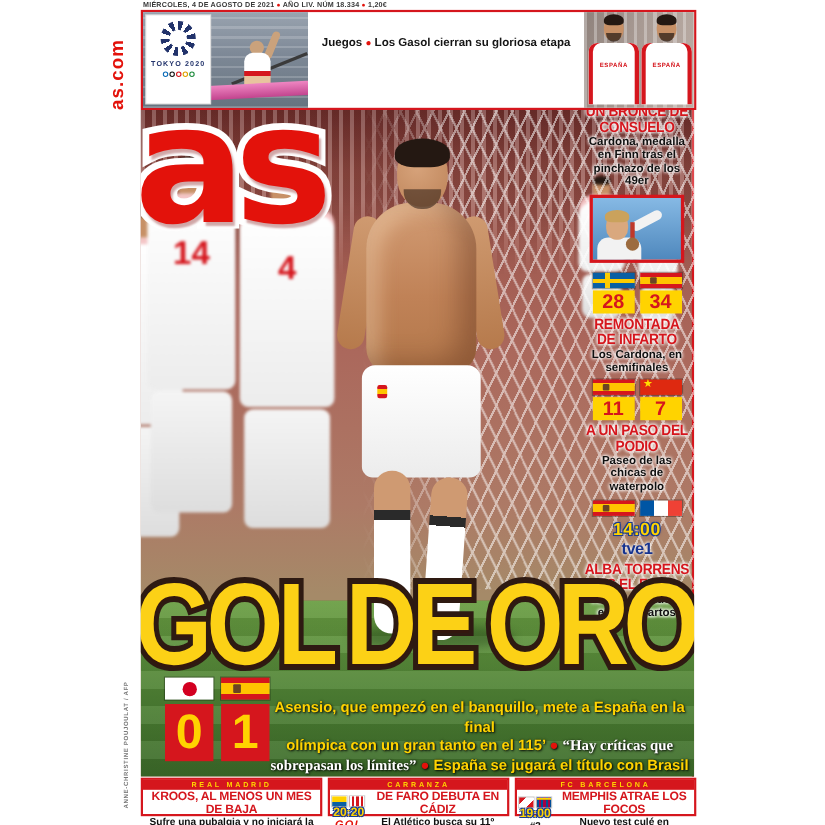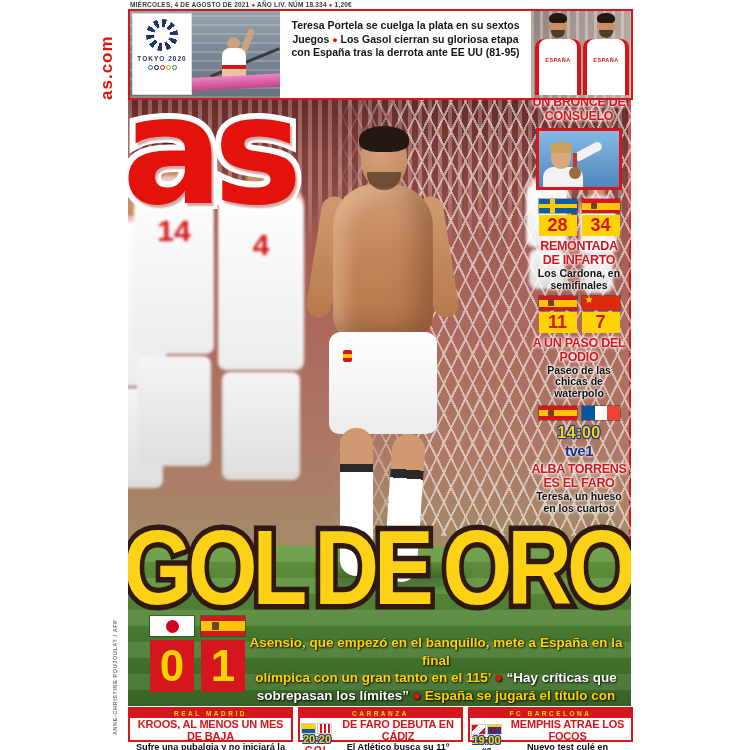--- a/index.html
+++ b/index.html
@@ -228,7 +228,7 @@
     </div>
     <div class="pane-center">
       <div class="bann-sub">
-        <span>Teresa Portela se cuelga la plata en su sextos</span><br>
+        <br>
         <span>Juegos</span>
         <span class="b">●</span>
         <span>Los Gasol cierran su gloriosa etapa</span><br>

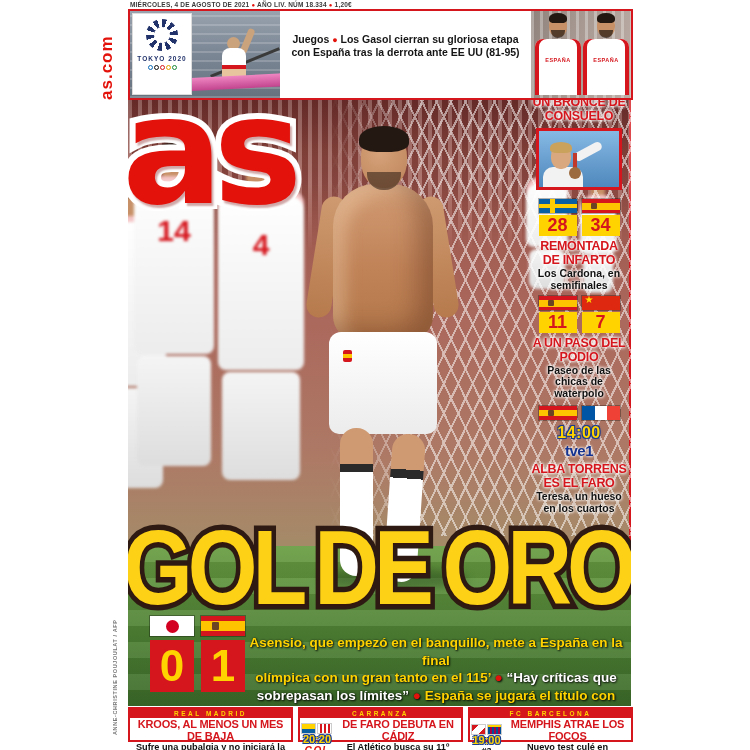--- a/index.html
+++ b/index.html
@@ -232,7 +232,6 @@
         <span>Juegos</span>
         <span class="b">●</span>
         <span>Los Gasol cierran su gloriosa etapa</span><br>
-        <span>con España tras la derrota ante EE UU (81-95)</span>
       </div>
     </div>
     <div class="pane-gasol">

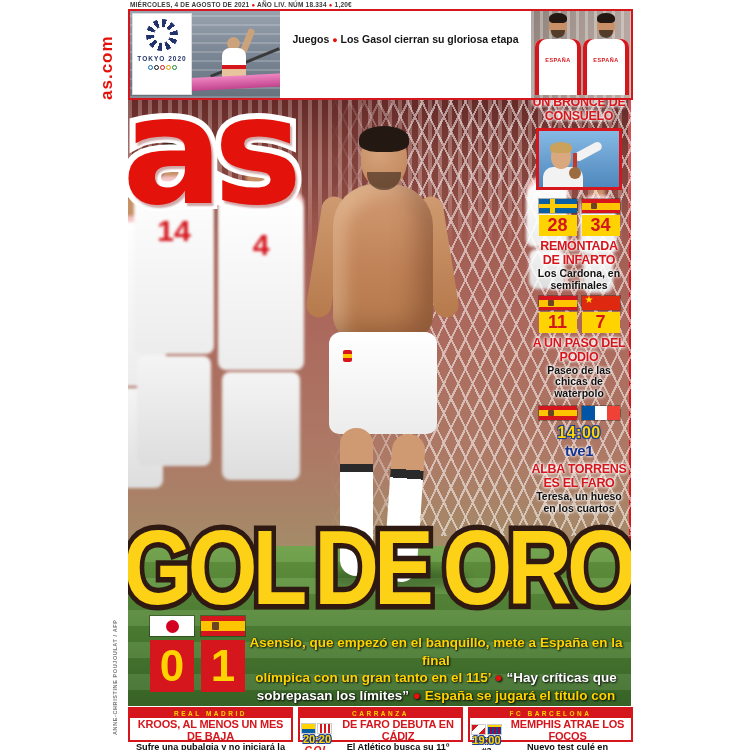--- a/index.html
+++ b/index.html
@@ -303,6 +303,7 @@
 
     <div class="sidebar">
       <div class="sb-title">UN BRONCE DE CONSUELO</div>
+      <div class="sb-body">Cardona, medalla en Finn tras el pinchazo de los 49er</div>
       <div class="sb-photo">
         <div class="sv-body"></div>
         <div class="sv-arm"></div>

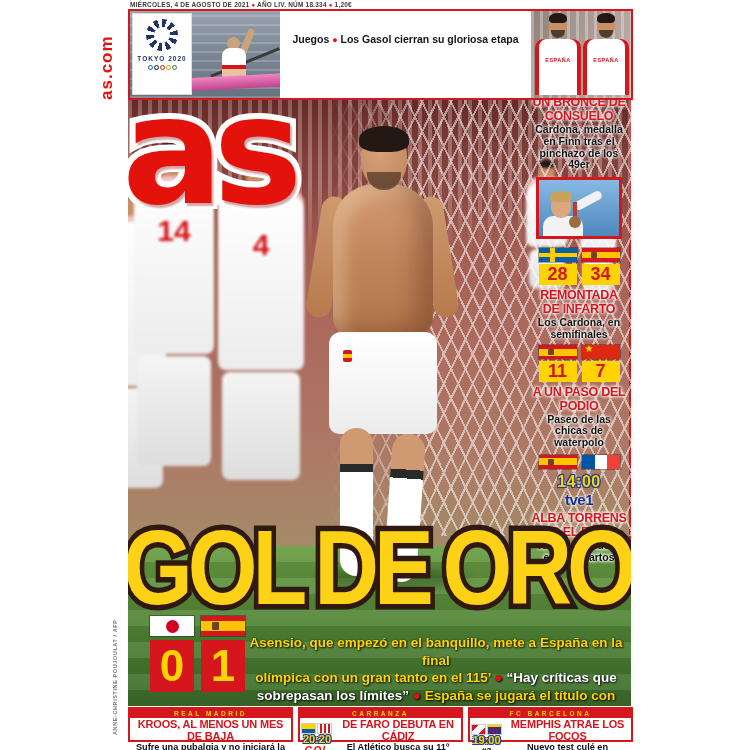--- a/index.html
+++ b/index.html
@@ -167,7 +167,7 @@
 
   .lede{position:absolute;left:112px;top:534px;width:392px;z-index:7;text-align:center;
     font-weight:800;font-size:13.5px;line-height:1.3;color:#ffd300;text-shadow:1px 1px 2px rgba(0,0,0,.85),0 0 2px rgba(0,0,0,.6);}
-  .lede .w{color:#fff;}
+  .lede .w{color:#fff;font-family:Liberation Serif, serif;}
   .lede .b{color:#e3120b;}
 
   

